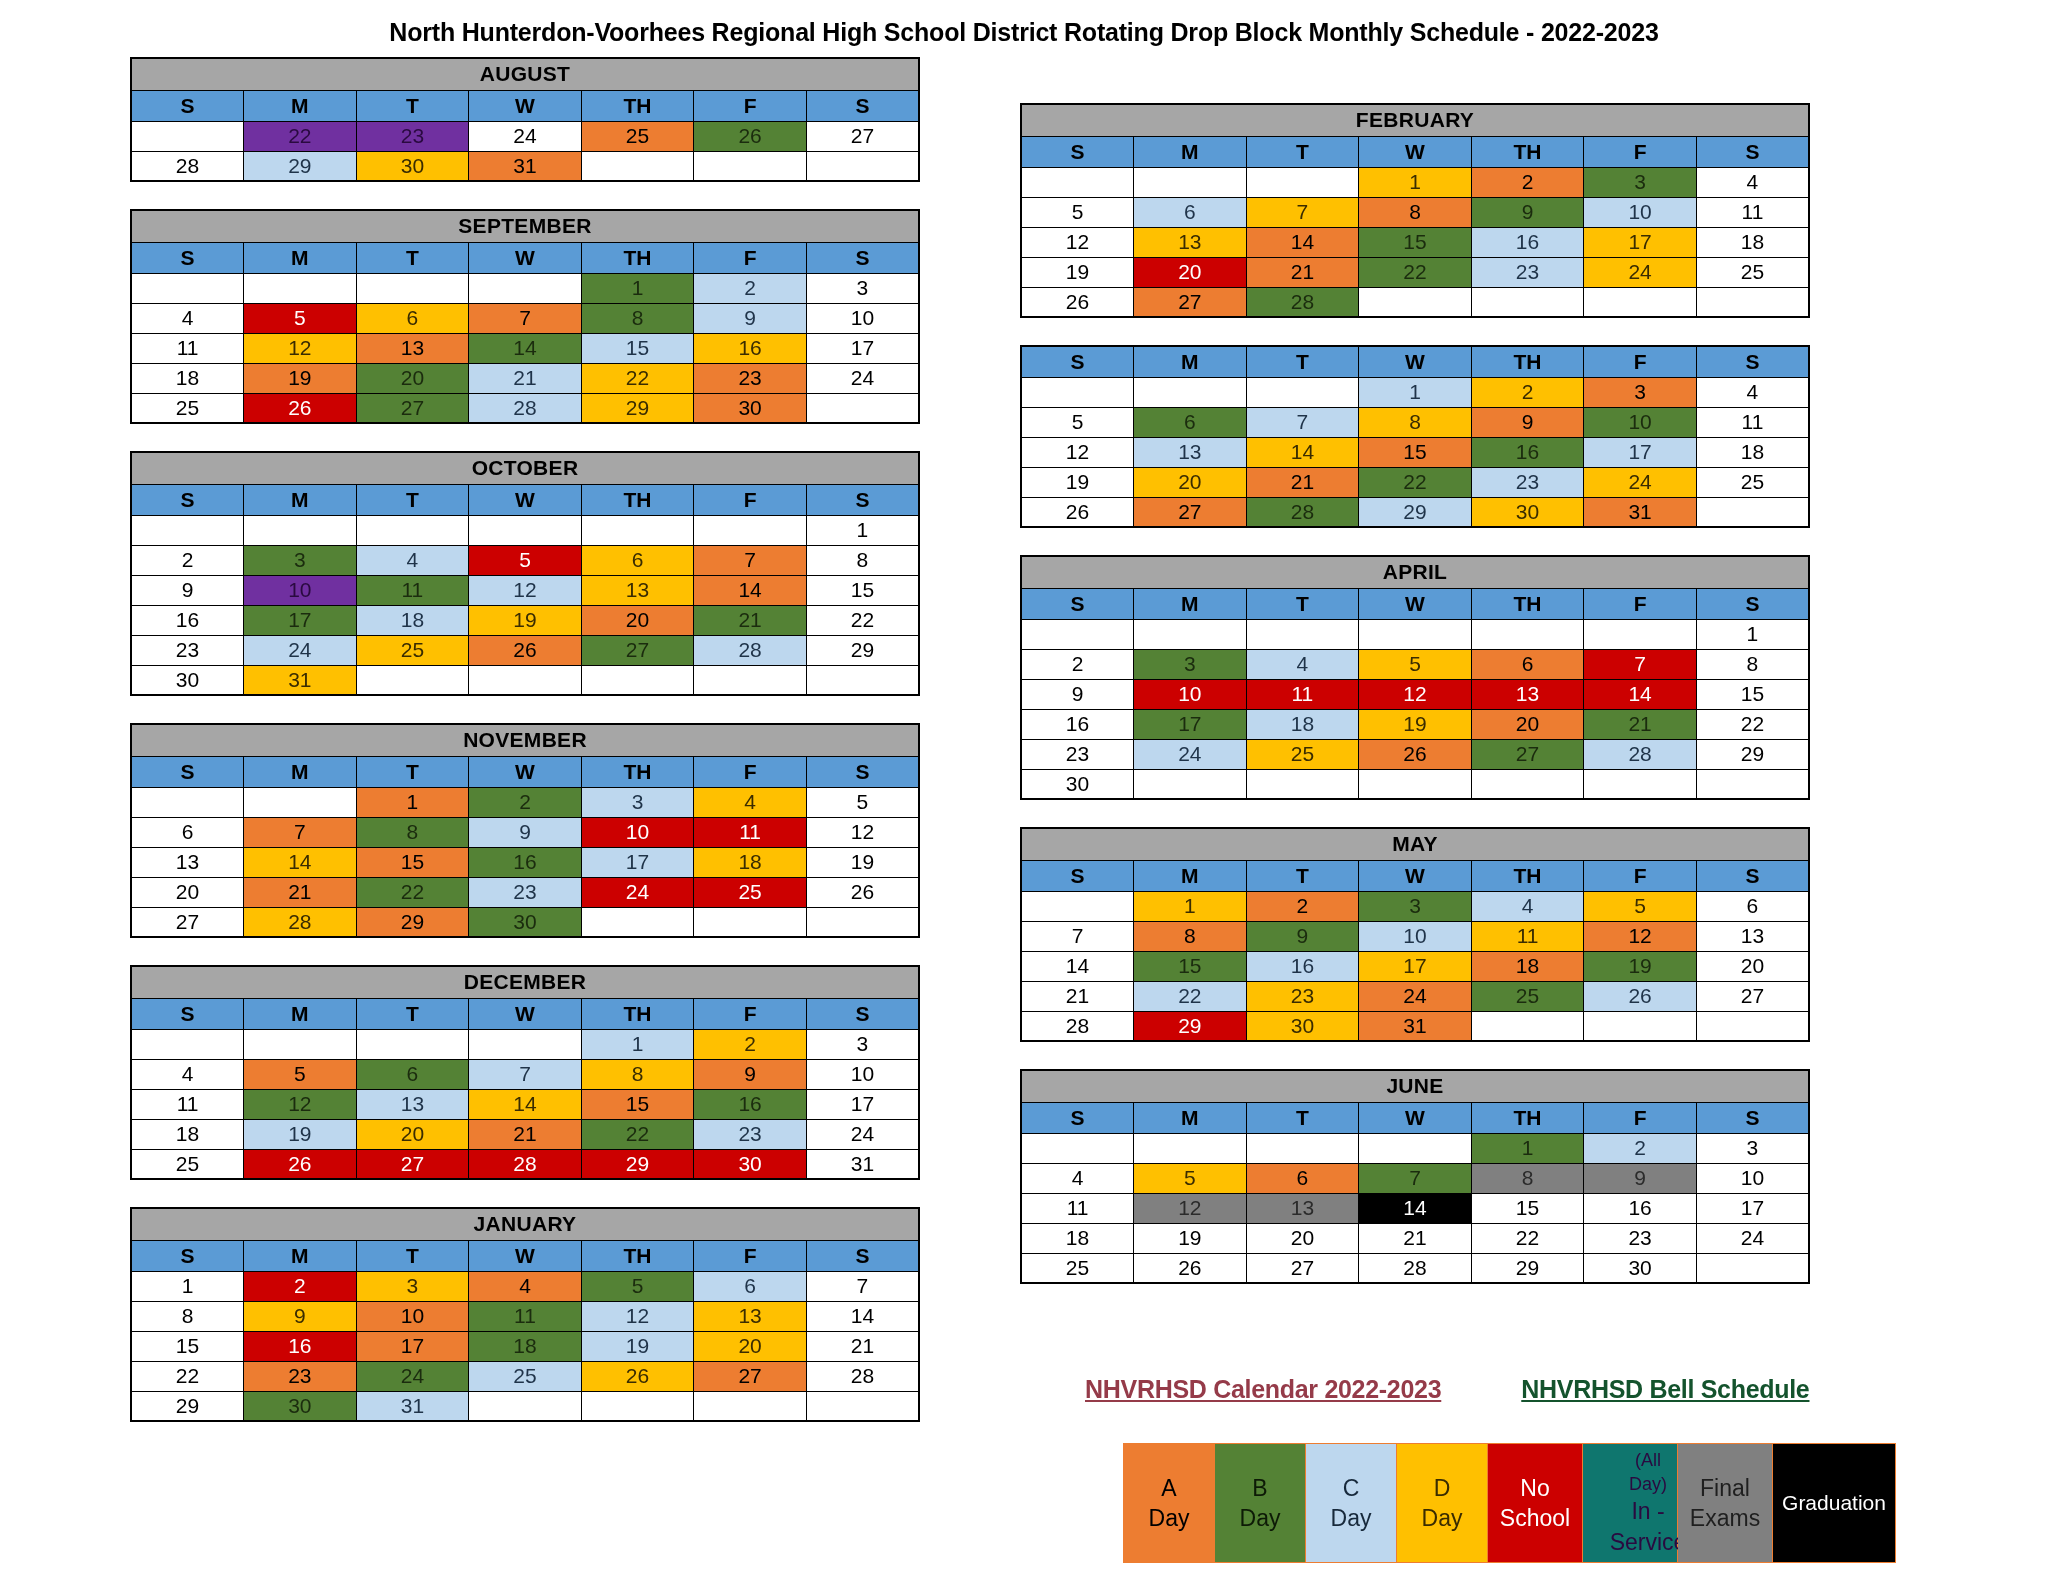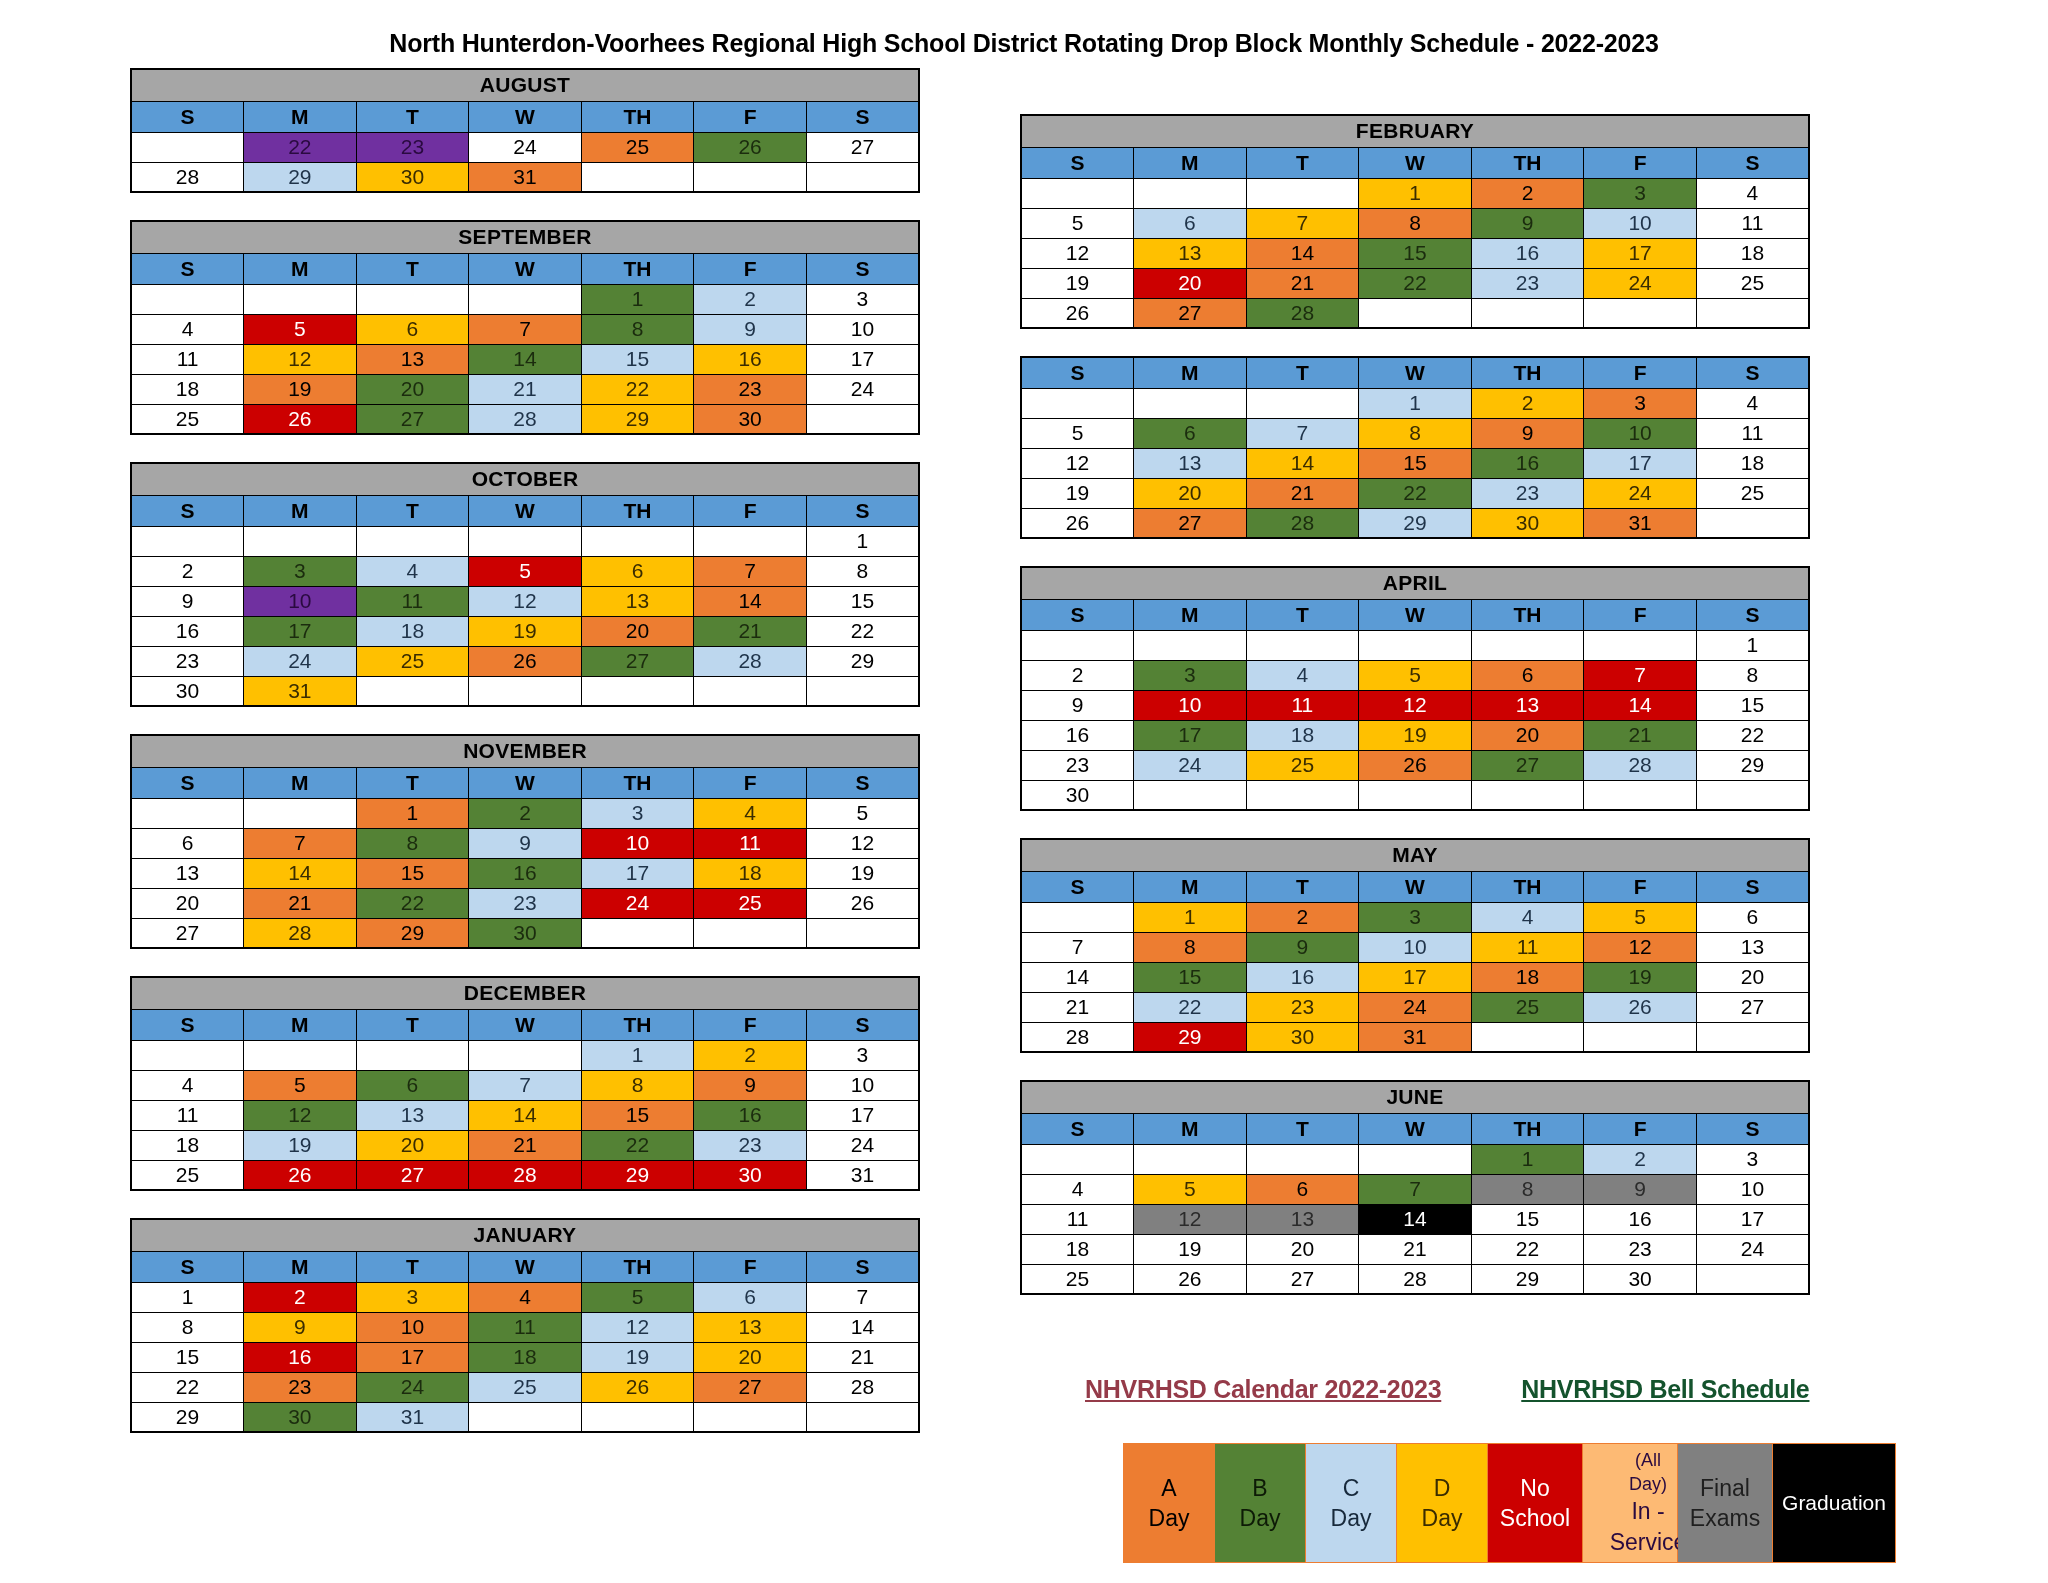--- a/index.html
+++ b/index.html
@@ -20,7 +20,7 @@
     font-size: 25px;
     font-weight: bold;
     color: #000;
-    padding-top: 29px;
+    padding-top: 18px;
     letter-spacing: -0.2px;
   }
 

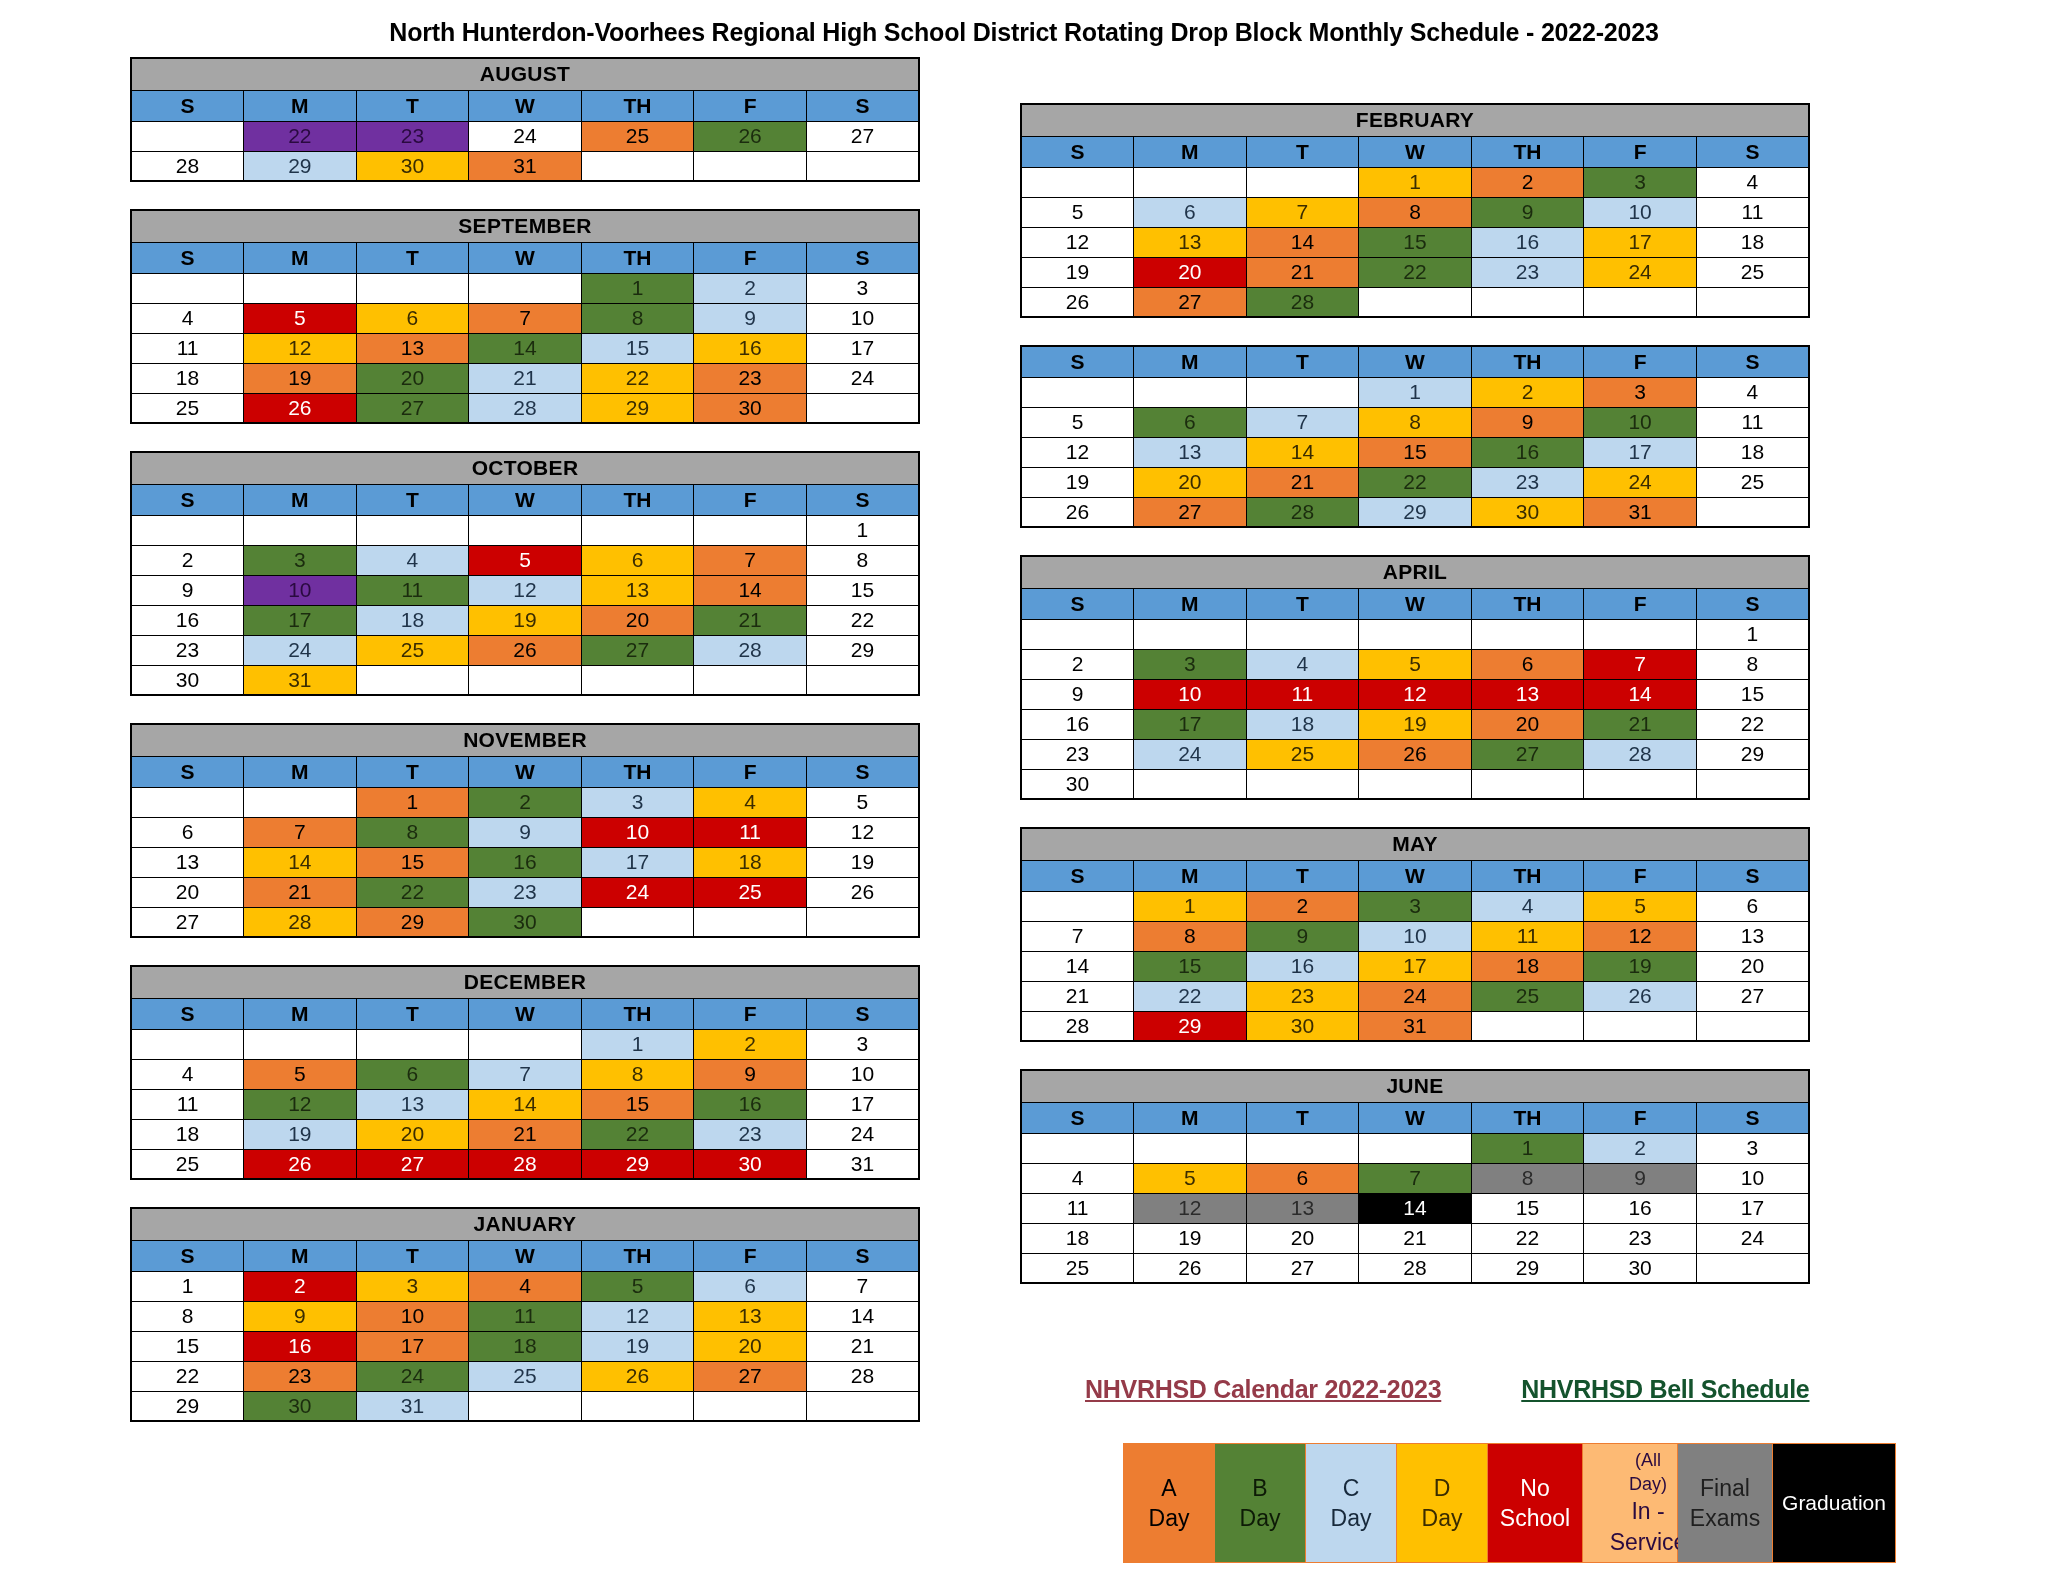--- a/index.html
+++ b/index.html
@@ -154,7 +154,7 @@
   .lg-C  { background: #bdd7ee; color: #17293b; }
   .lg-D  { background: #ffc000; color: #3a2c00; }
   .lg-NS { background: #cc0000; color: #ffffff; }
-  .lg-IS { background: #fdba74; color: #2a0a40; padding-left: 36px; }
+  .lg-IS { background: #0f766e; color: #2a0a40; padding-left: 36px; }
   .lg-FE { background: #808080; color: #1f1f1f; }
   .lg-GR { background: #000000; color: #ffffff; font-size: 21px; }
   .lg-GR, .lg-FE, .lg-NS, .lg-IS { width: 95px; }

